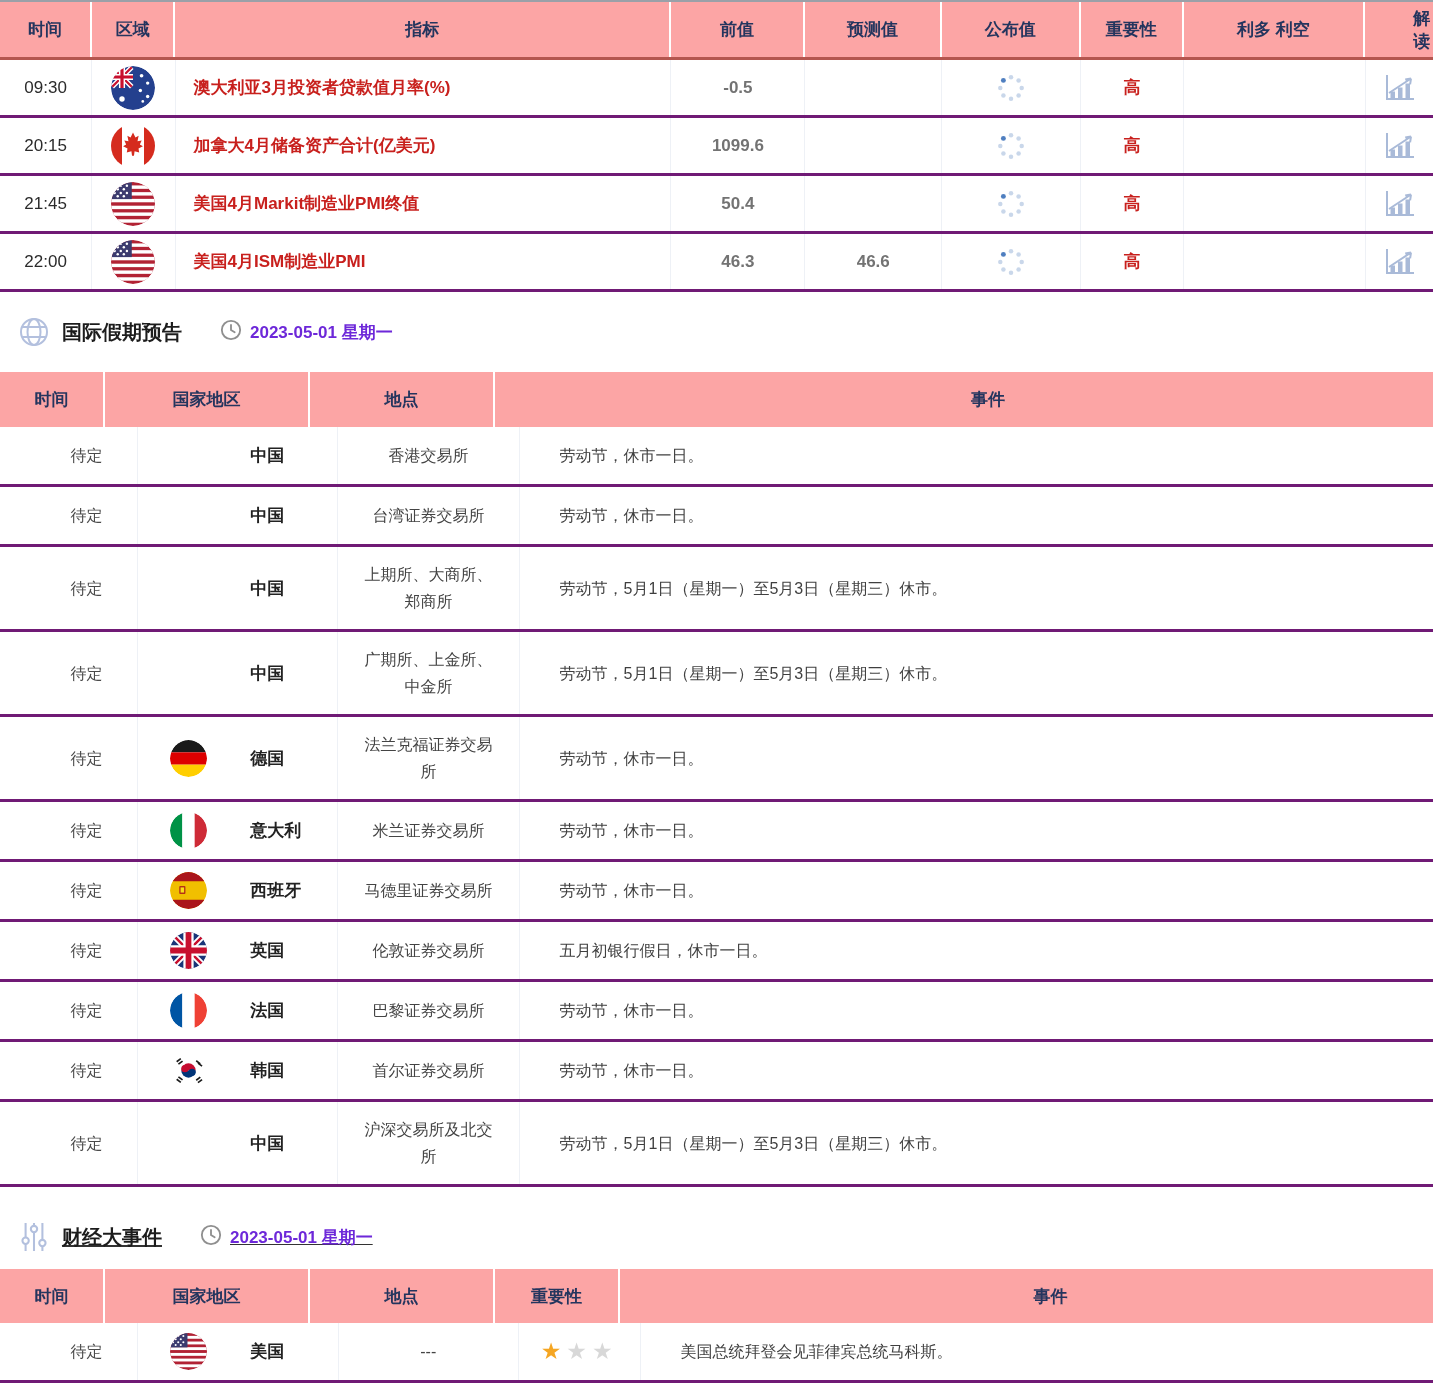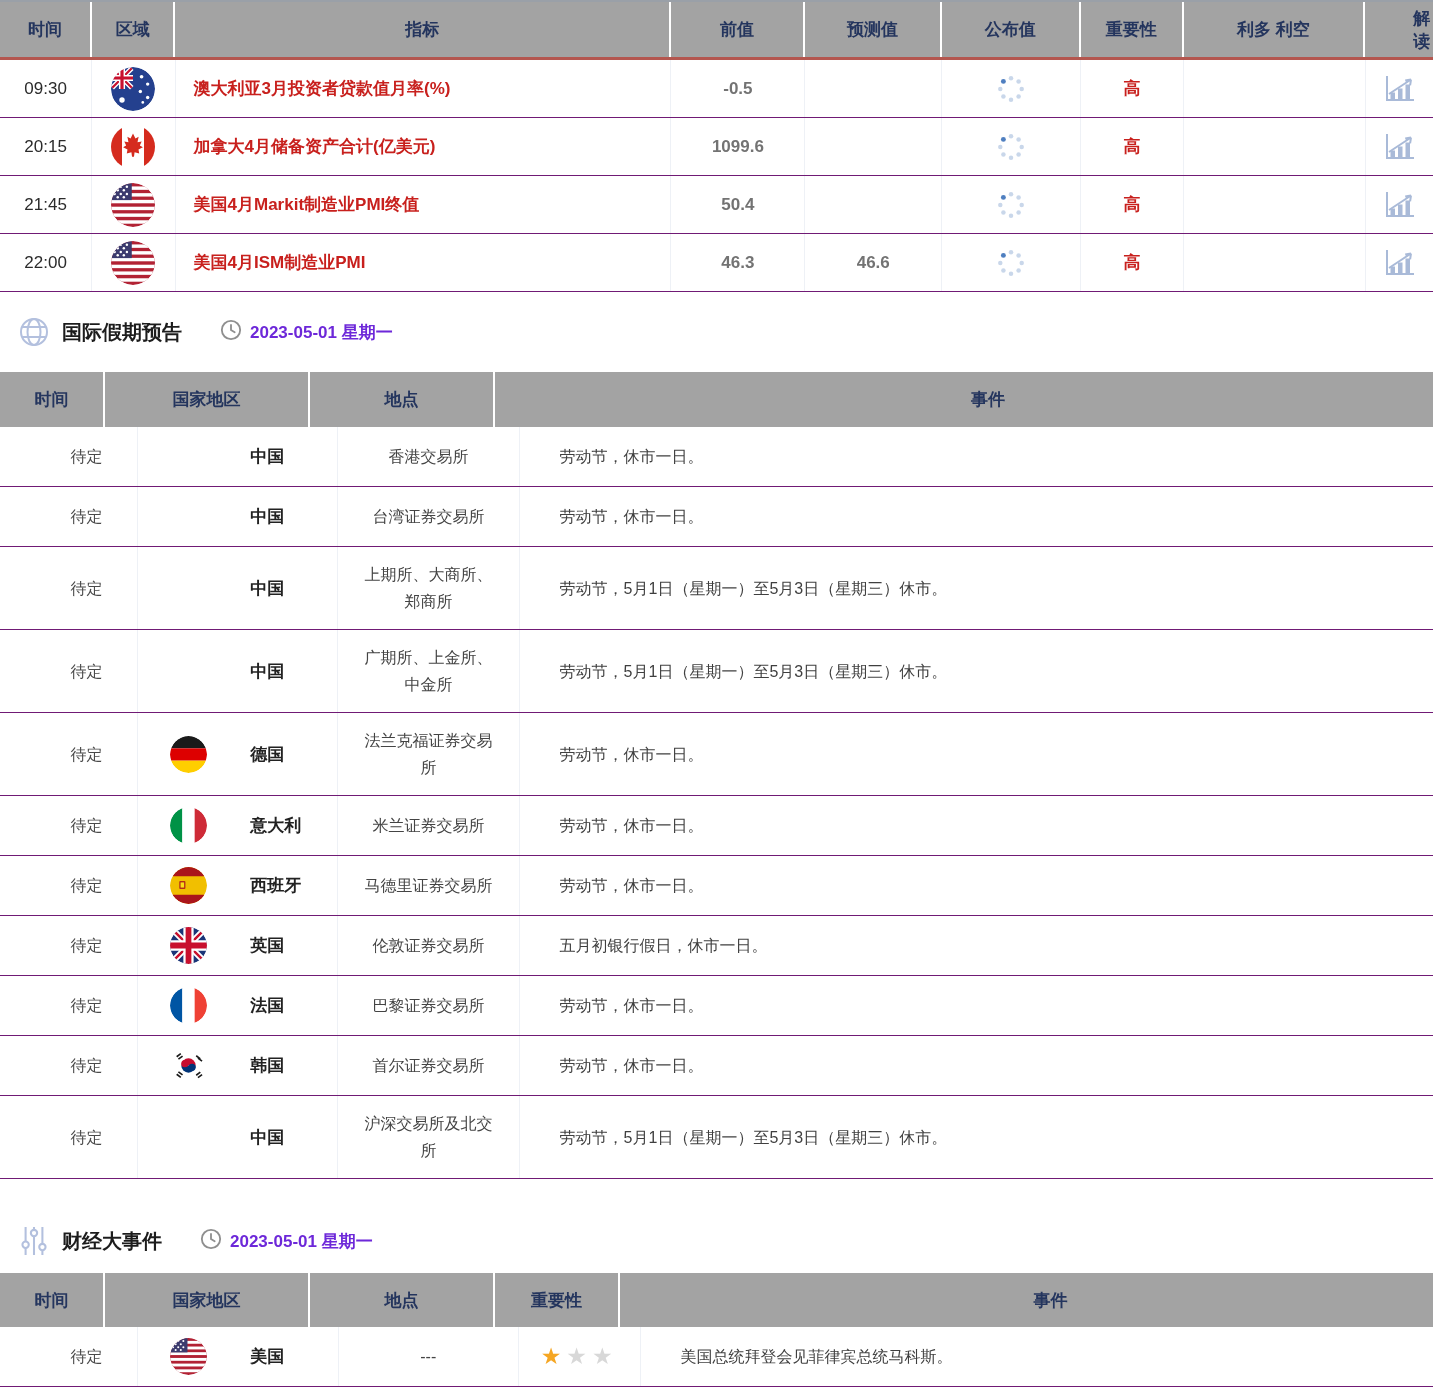--- a/index.html
+++ b/index.html
@@ -20,7 +20,7 @@
     text-align:center; line-height:27px;
   }
   .cell:last-child { border-right:none; }
-  .thead { display:flex; background:#a3a3a3; }
+  .thead { display:flex; background:#fca5a5; }
   .th {
     display:flex; align-items:center; justify-content:center;
     color:#24355e; font-weight:bold; font-size:17px;

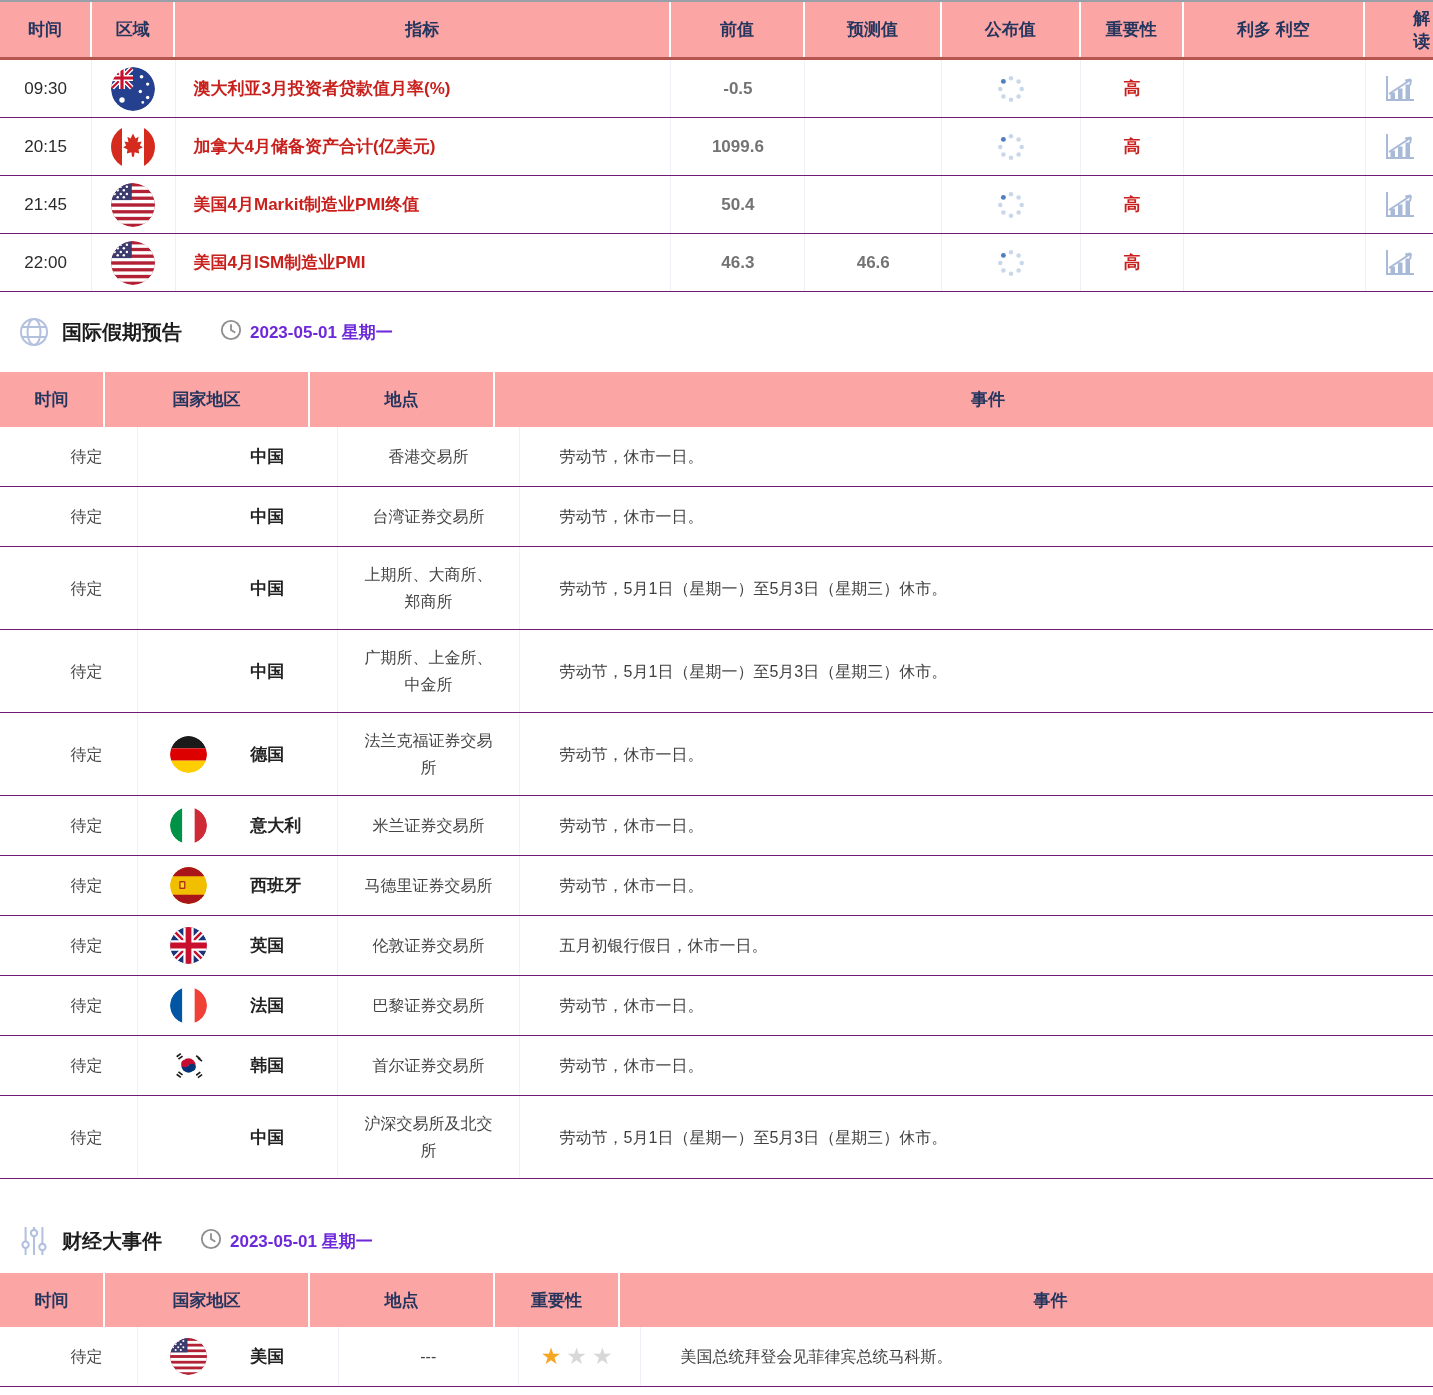--- a/index.html
+++ b/index.html
@@ -13,7 +13,7 @@
 
   
   .tbl { width:100%; }
-  .tr { display:flex; background:#fff; border-bottom:1px solid #701a75; }
+  .tr { display:flex; background:#fff; border-bottom:3px solid #701a75; }
   .cell {
     display:flex; align-items:center; justify-content:center;
     border-right:1px solid #eef1f6; font-size:16px; color:#444;

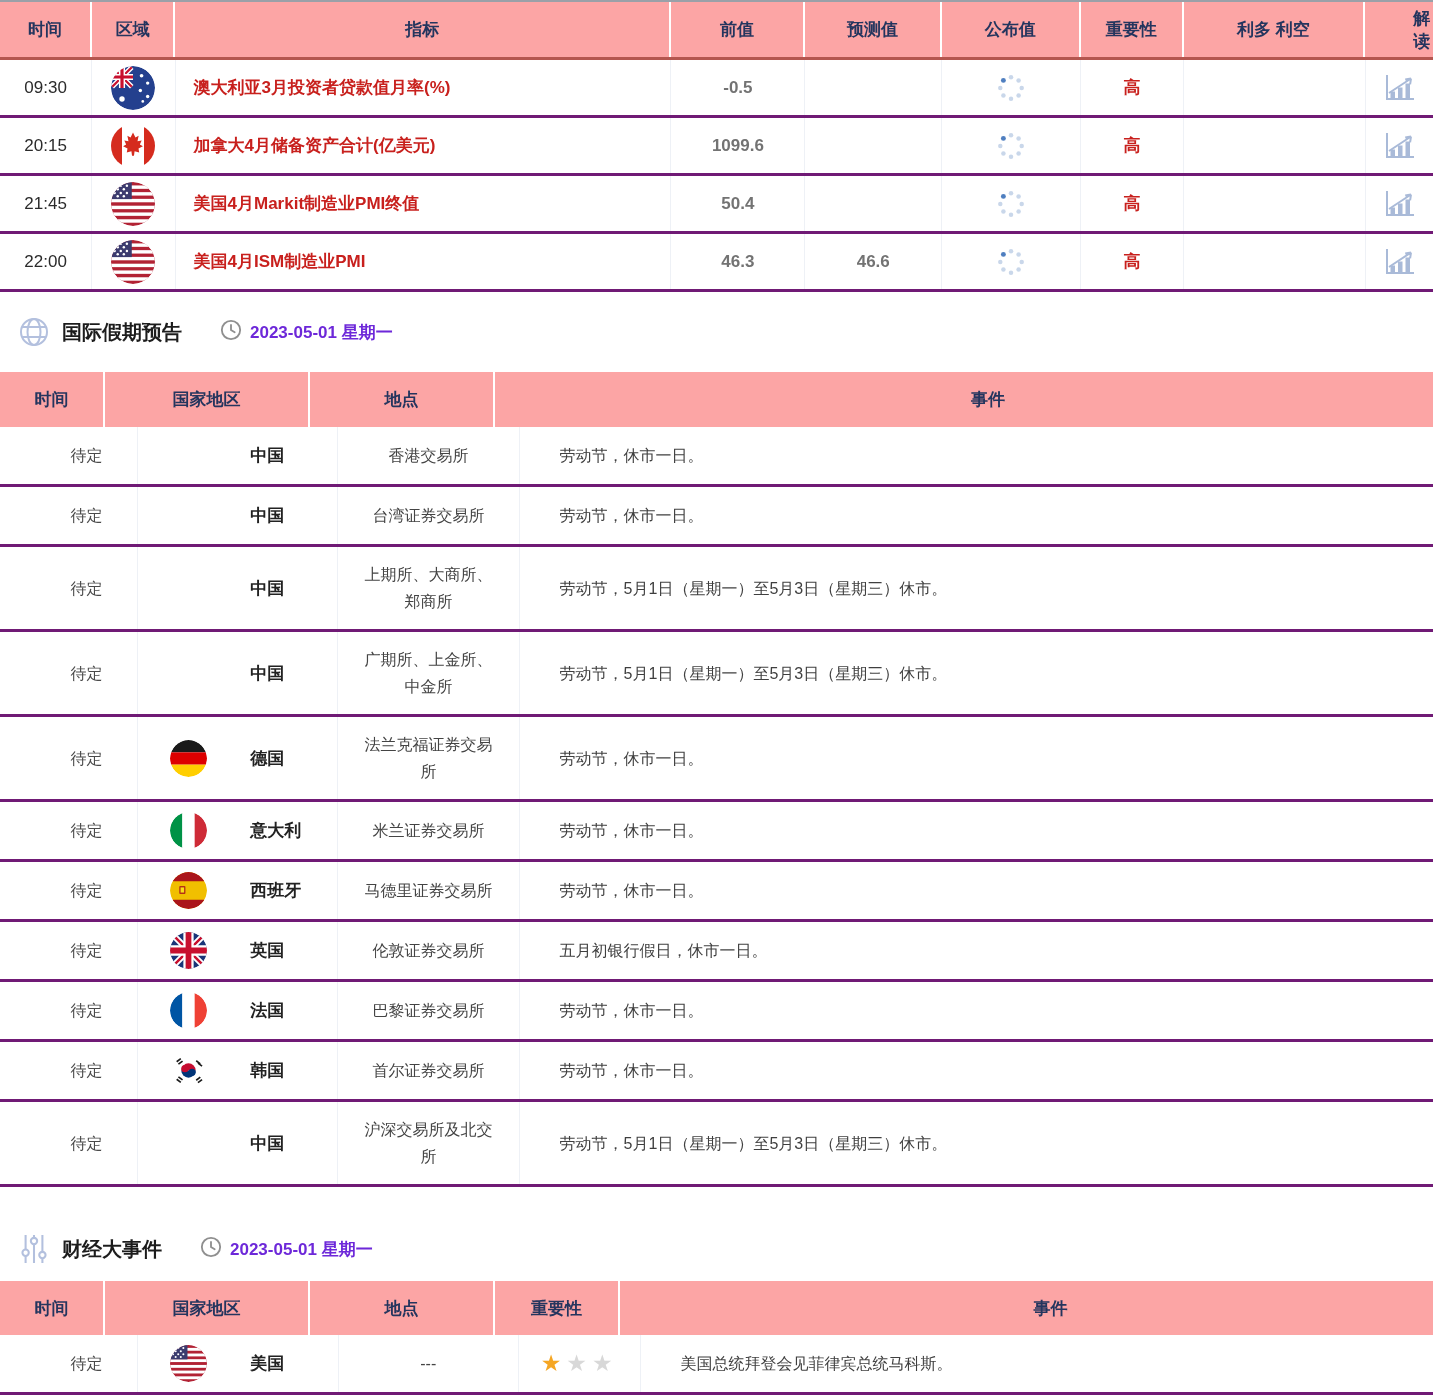--- a/index.html
+++ b/index.html
@@ -48,7 +48,7 @@
   
   .section-head { display:flex; align-items:center; padding-left:18px; }
   .sh-1 { margin-top:22px; height:36px; }
-  .sh-2 { margin-top:44px; height:36px; }
+  .sh-2 { margin-top:32px; height:36px;text-decoration:underline; }
   .section-icon { width:32px; height:32px; display:flex; align-items:center; justify-content:center; }
   .section-title { font-size:20px; font-weight:bold; color:#1c1c1c; margin-left:12px; }
   .section-date { display:flex; align-items:center; margin-left:38px; }

